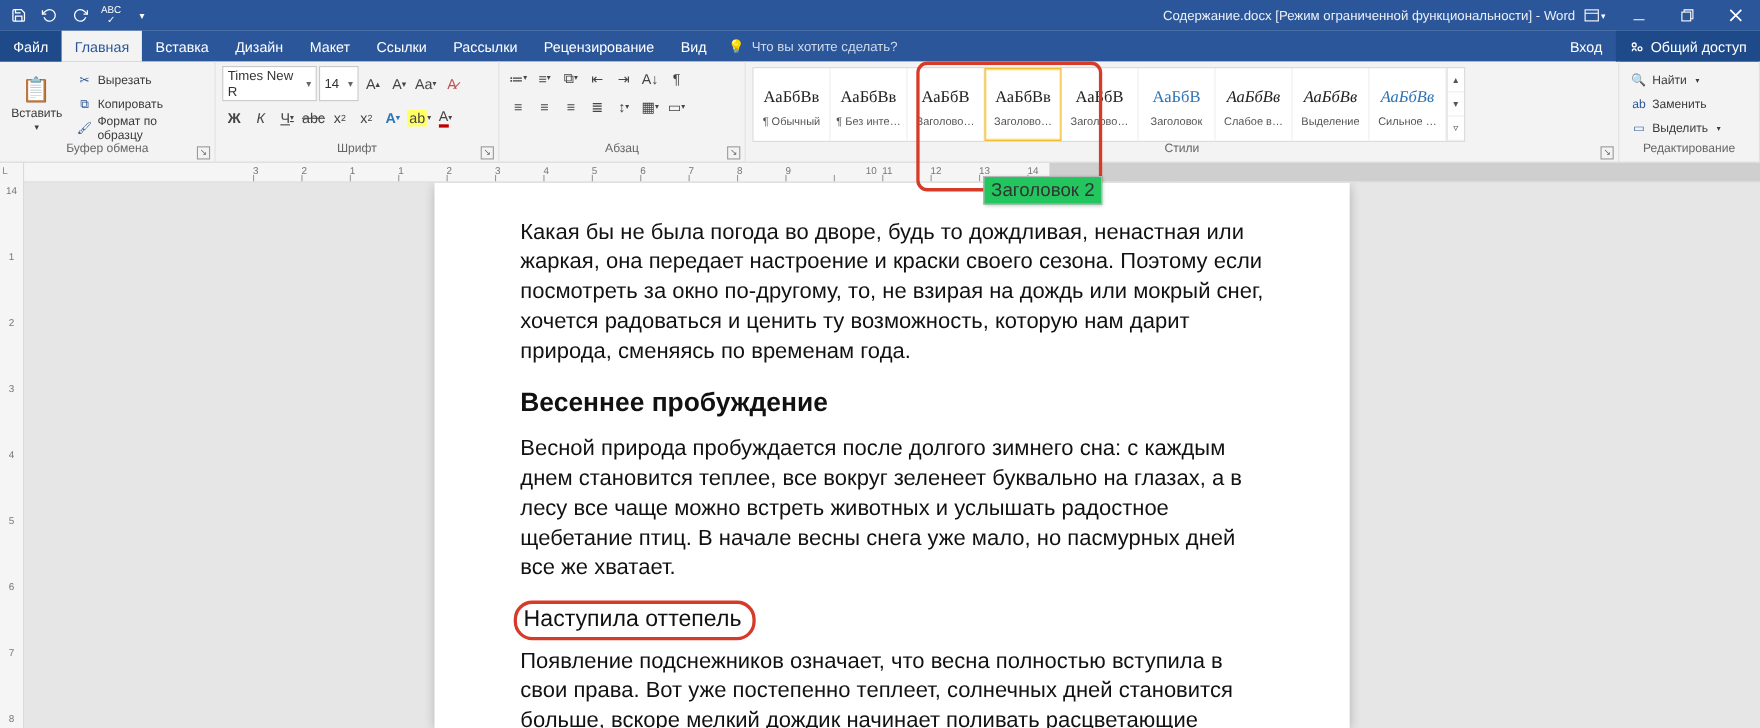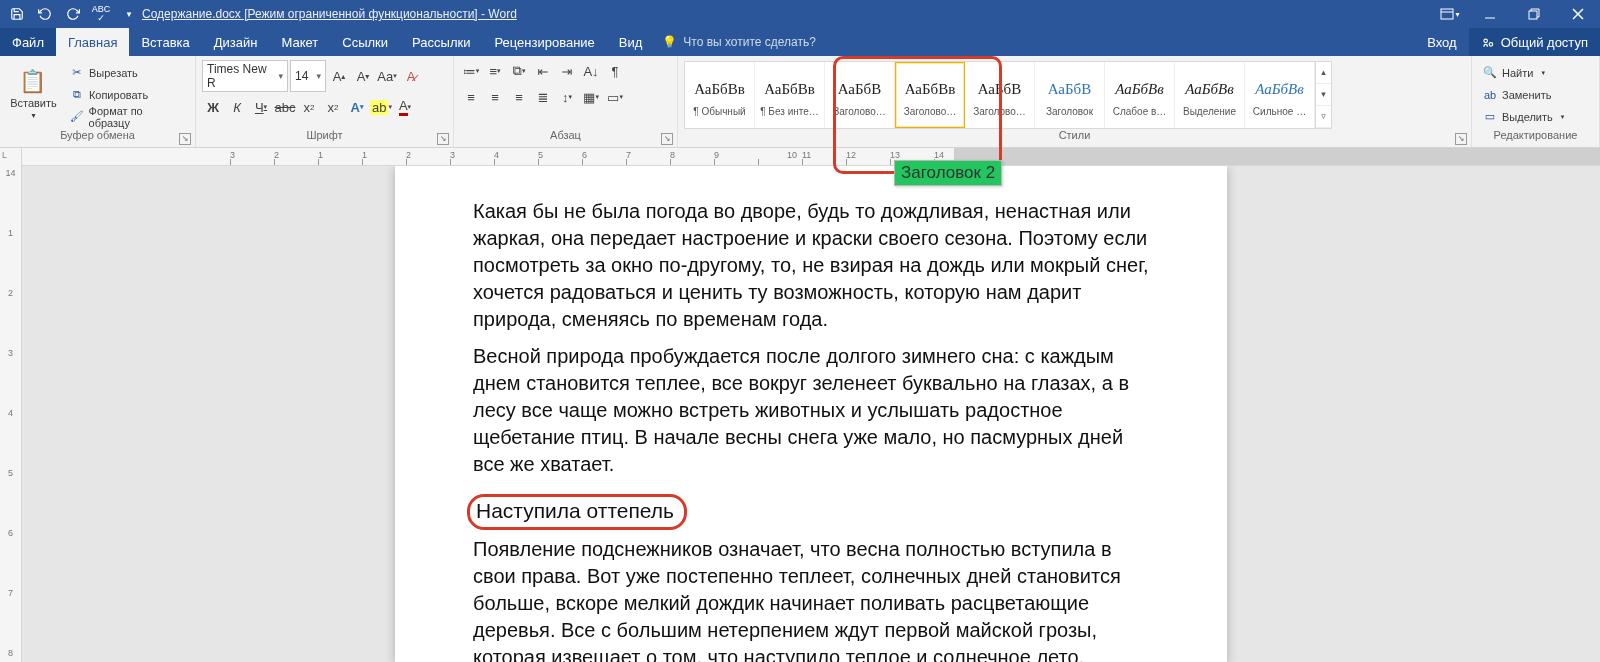--- a/index.html
+++ b/index.html
@@ -9,7 +9,7 @@
   .titlebar { background: #2b579a; height: 28px; display: flex; align-items: center; color: #fff; font-size: 12px; }
   .qat { display: flex; align-items: center; gap: 2px; padding-left: 4px; }
   .qat .qbtn { width: 26px; height: 24px; display: flex; align-items: center; justify-content: center; color: #fff; }
-  .titlebar .title { flex: 1; text-align: left; opacity: .9; text-decoration: underline; }
+  .titlebar .title { flex: 1; text-align: right; opacity: .9; }
   .wincontrols { display: flex; align-items: center; }
   .wincontrols .wbtn { width: 44px; height: 28px; display: flex; align-items: center; justify-content: center; color: #fff; font-size: 14px; }
   .wincontrols .wbtn.ribbon-toggle { width:36px; }

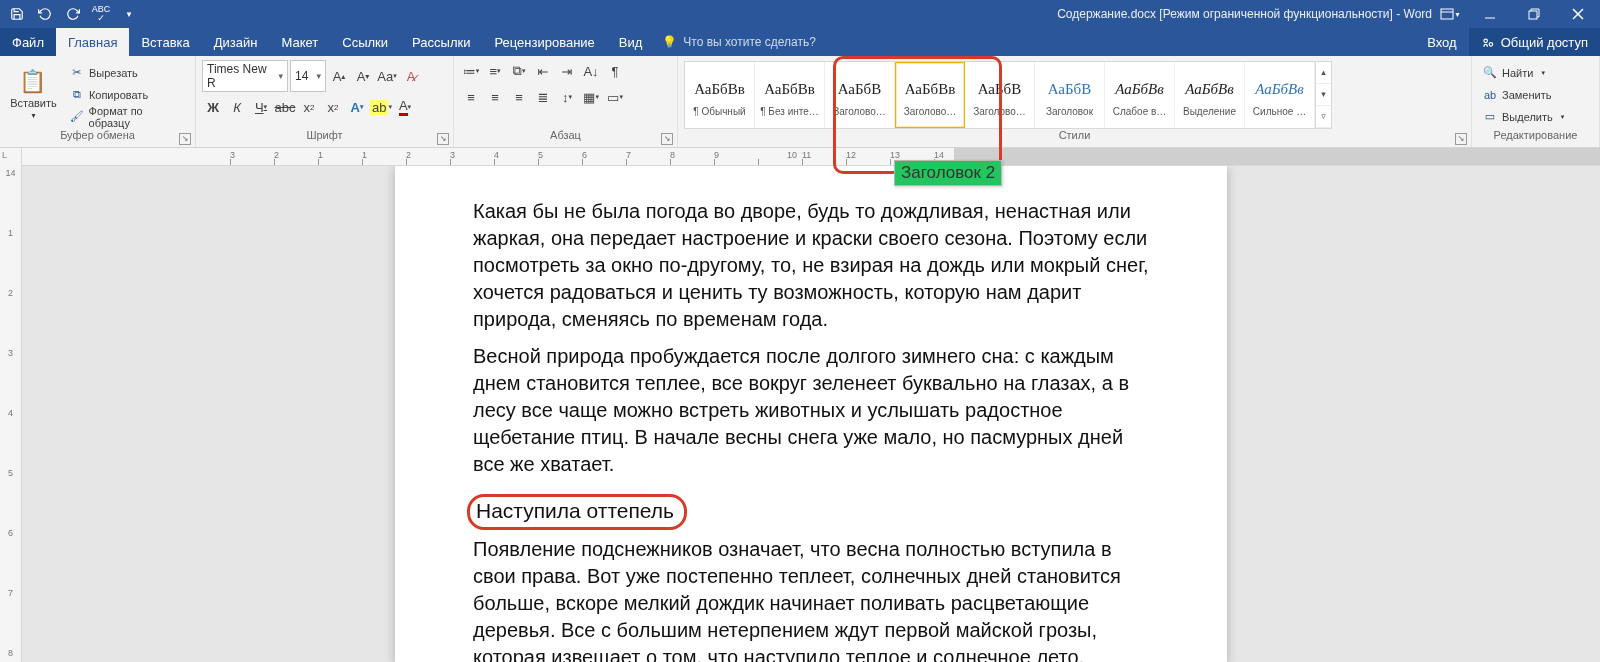--- a/index.html
+++ b/index.html
@@ -387,6 +387,7 @@
   <div class="page-scroll">
     <div class="page">
       <p>Какая бы не была погода во дворе, будь то дождливая, ненастная или жаркая, она передает настроение и краски своего сезона. Поэтому если посмотреть за окно по-другому, то, не взирая на дождь или мокрый снег, хочется радоваться и ценить ту возможность, которую нам дарит природа, сменяясь по временам года.</p>
+      <h2 class="docH1">Весеннее пробуждение</h2>
       <p>Весной природа пробуждается после долгого зимнего сна: с каждым днем становится теплее, все вокруг зеленеет буквально на глазах, а в лесу все чаще можно встреть животных и услышать радостное щебетание птиц. В начале весны снега уже мало, но пасмурных дней все же хватает.</p>
       <div class="h2wrap">
         <div class="docH2">Наступила оттепель</div>

